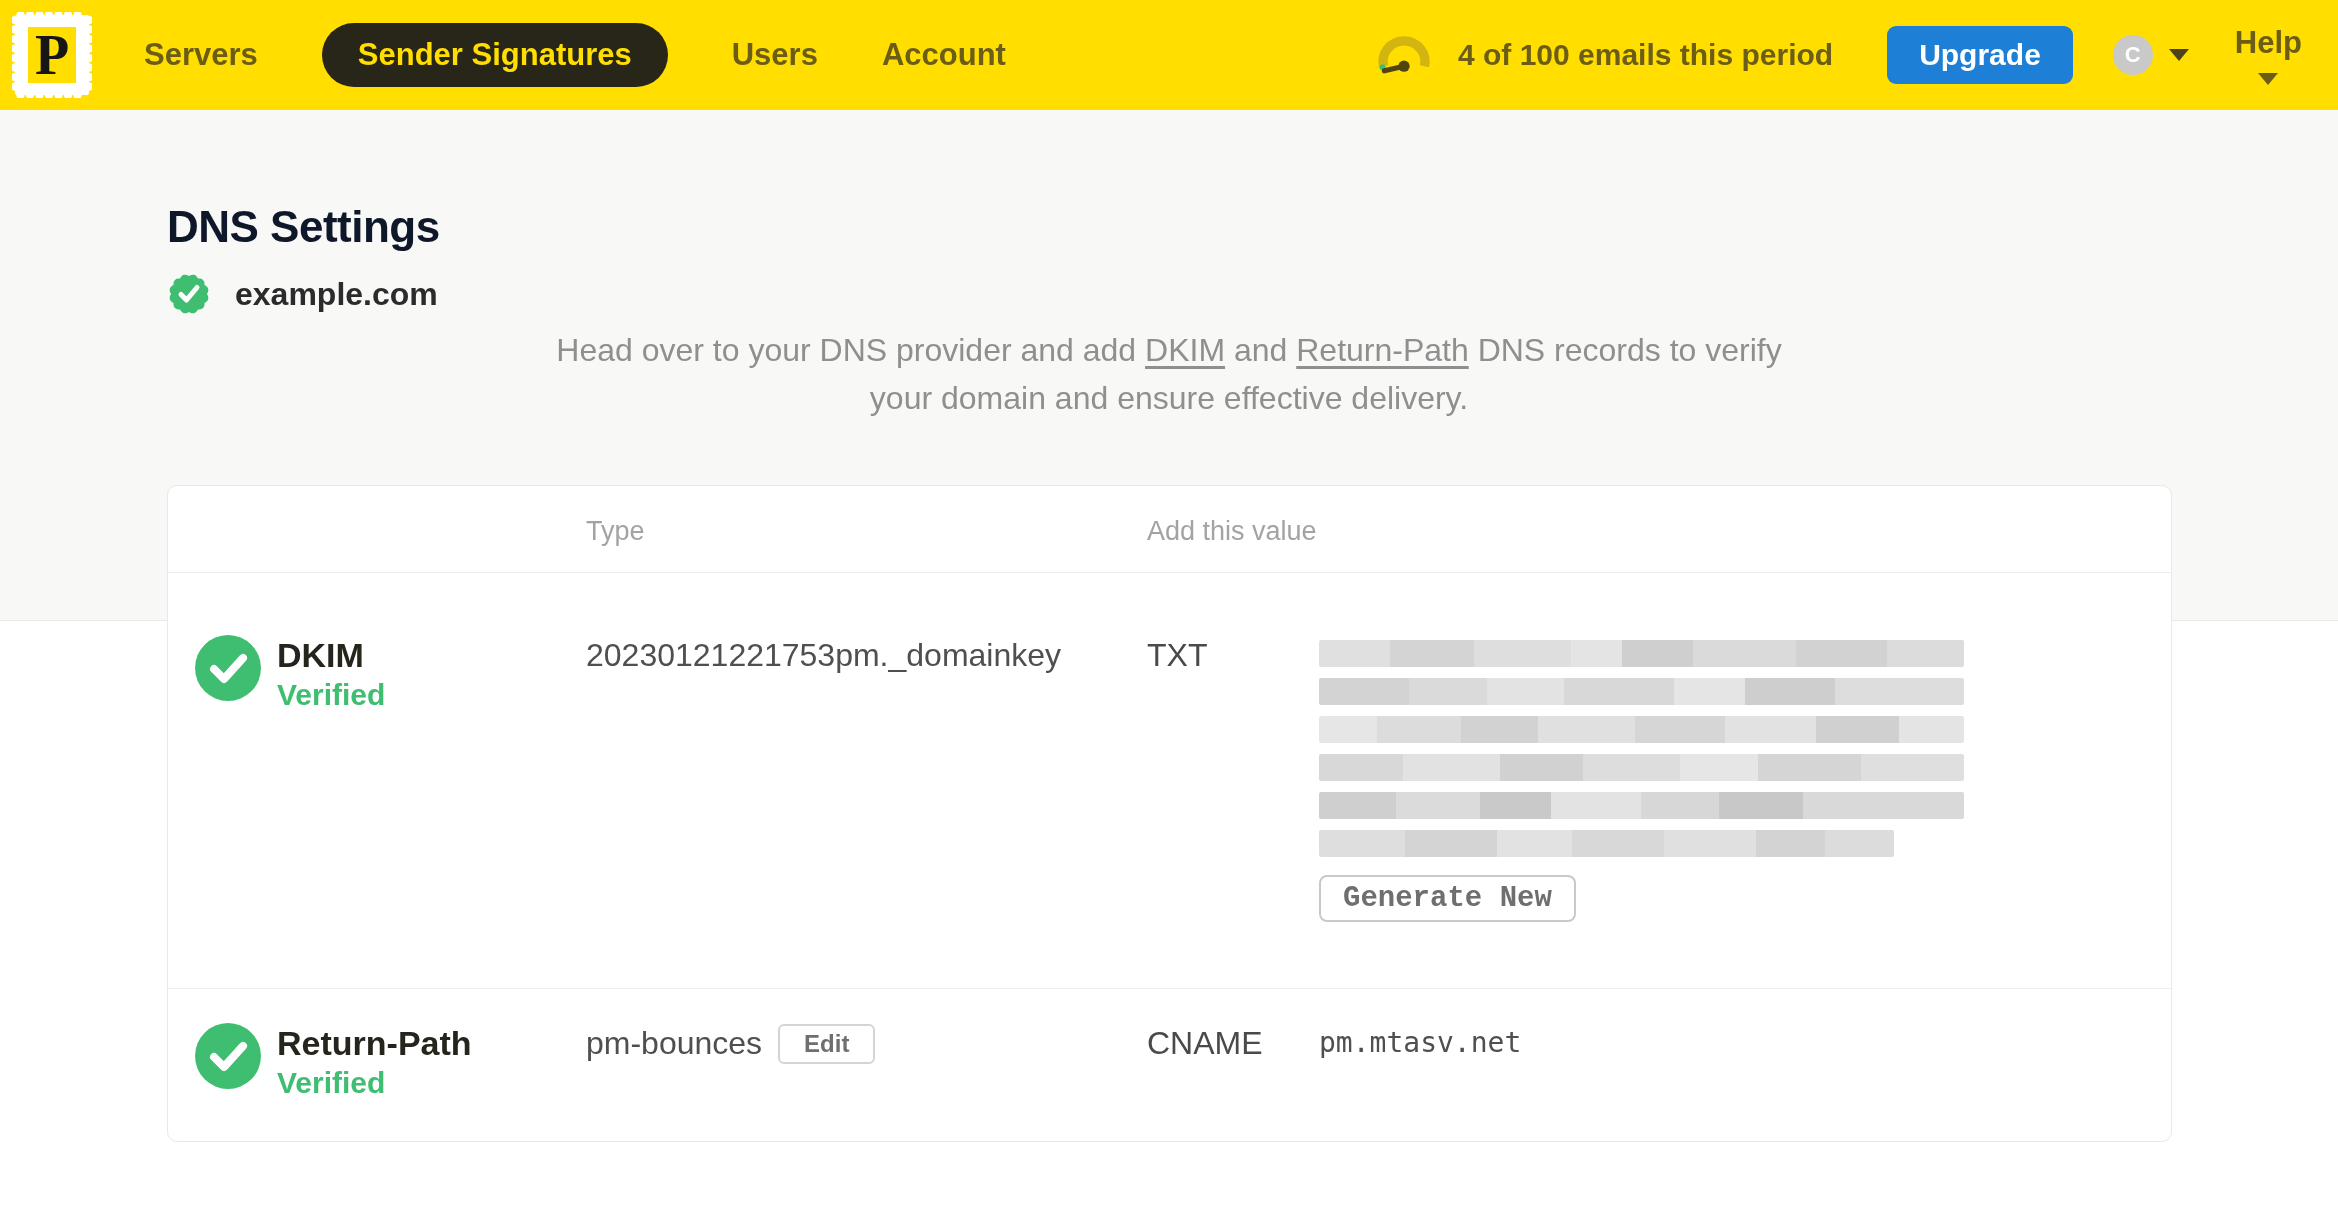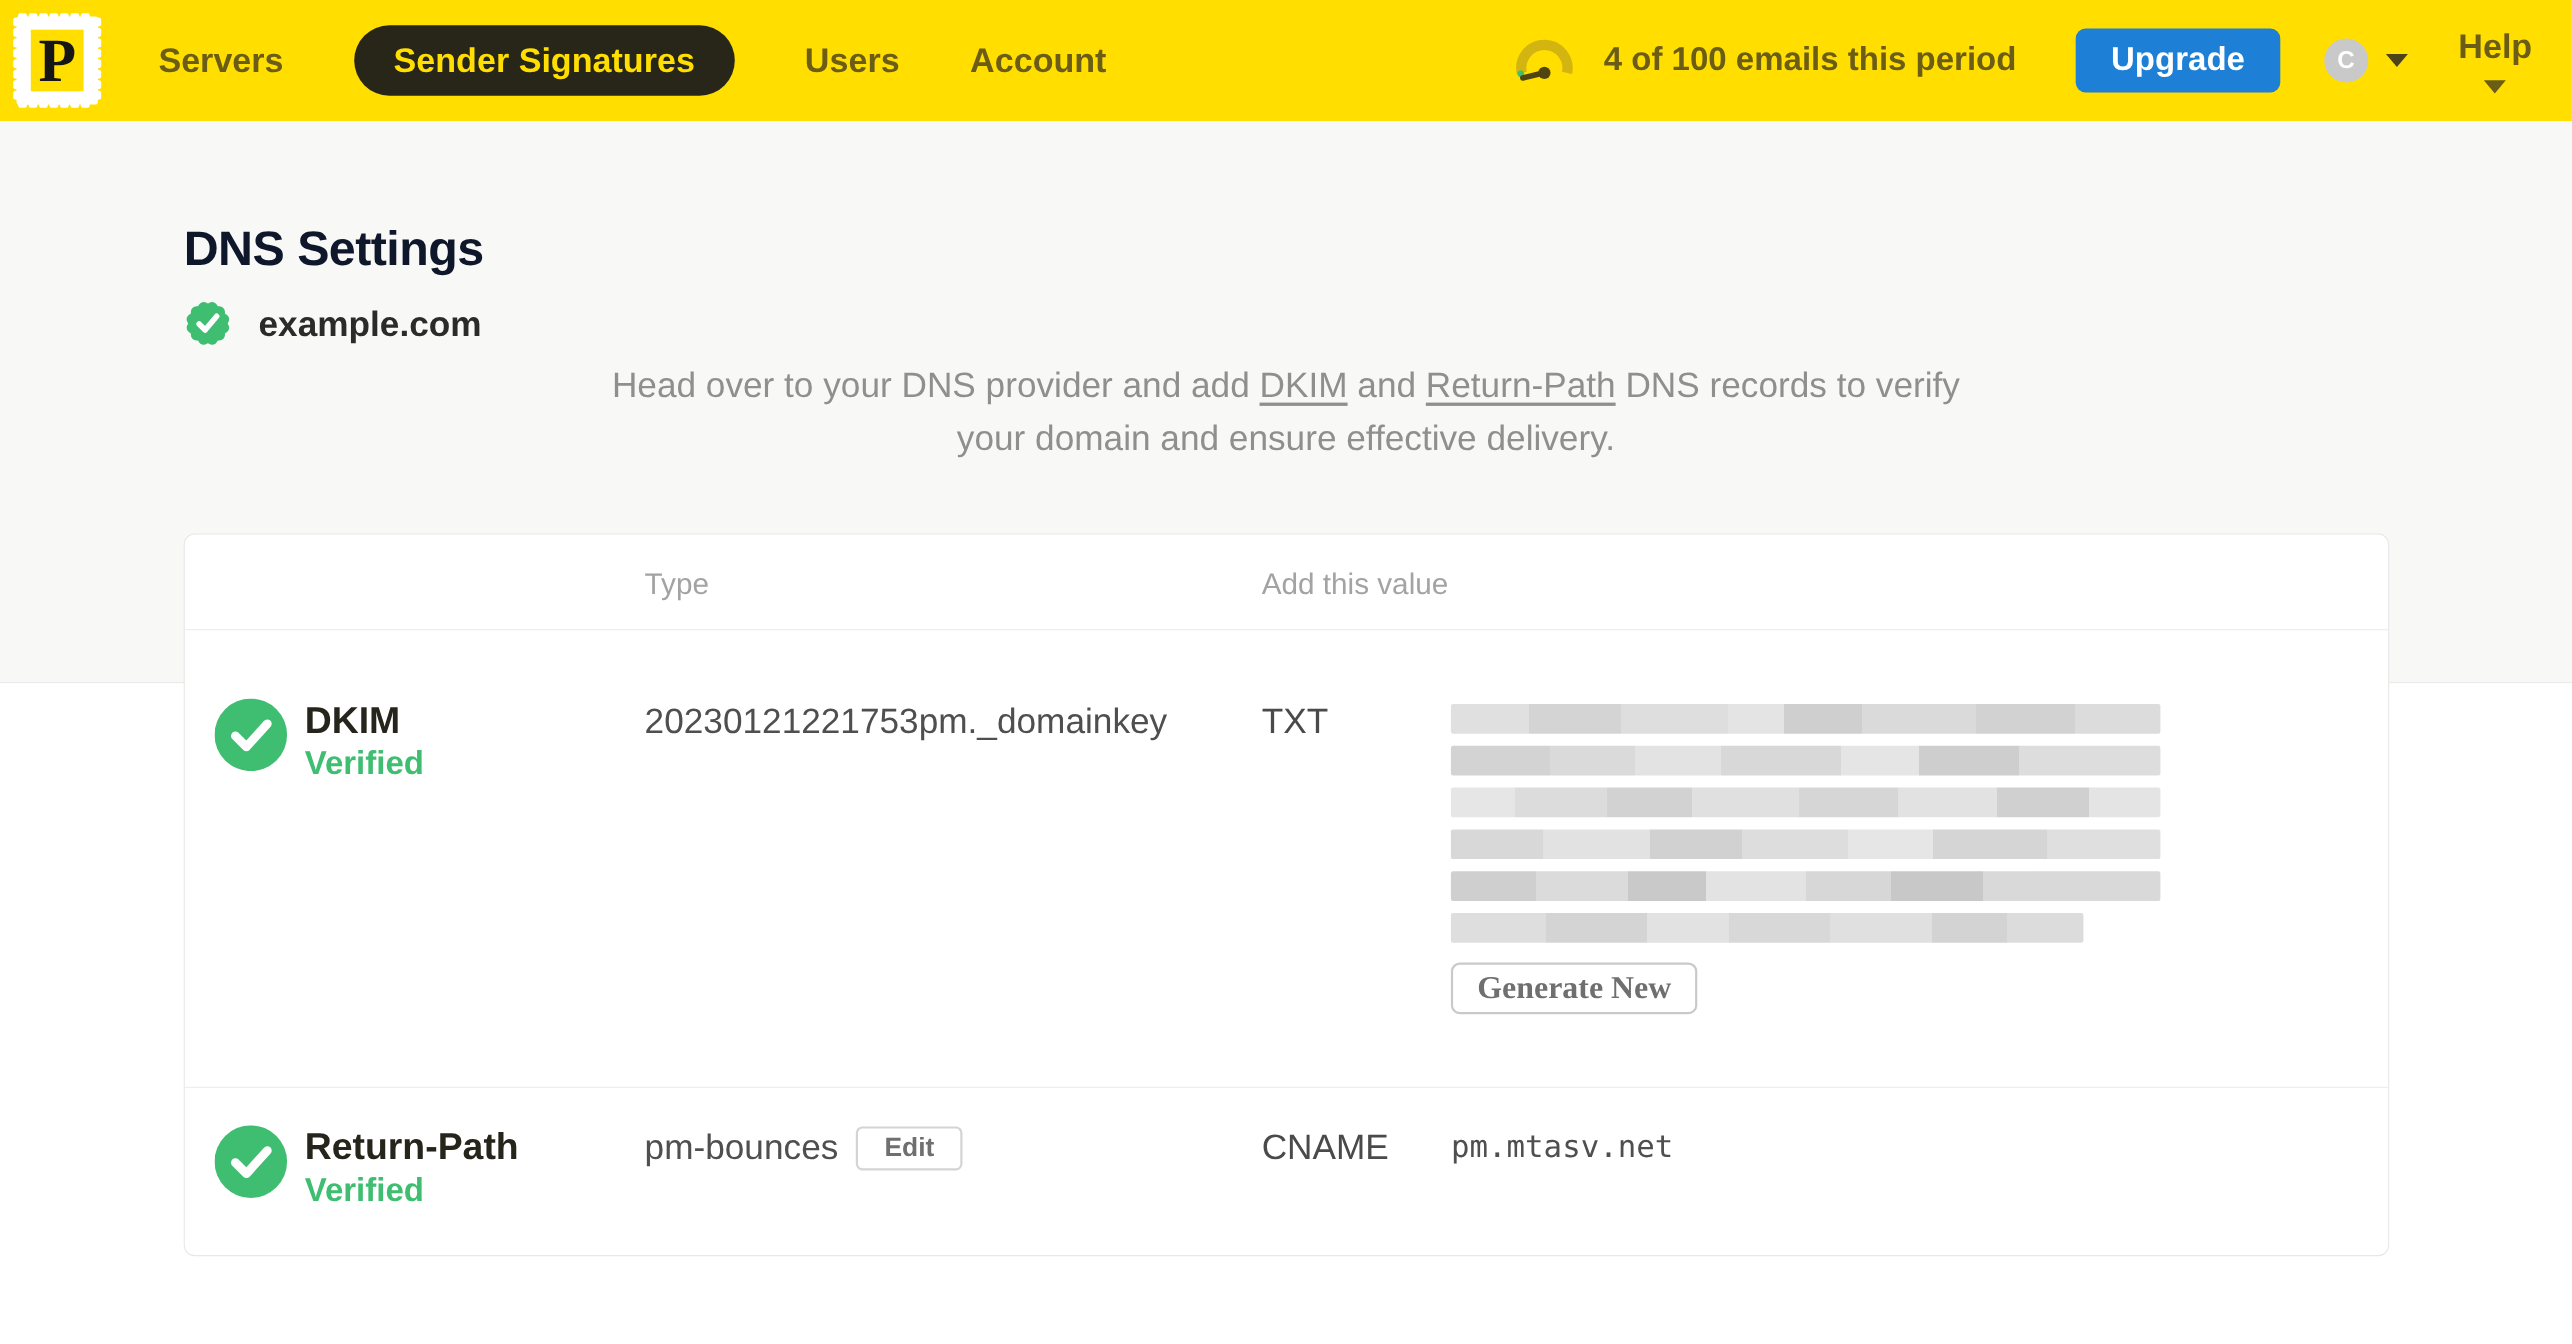--- a/index.html
+++ b/index.html
@@ -117,7 +117,7 @@
   .blur-row:nth-child(6){ width:575px; background:linear-gradient(90deg,#dedede 0 15%,#d4d4d4 0 31%,#e2e2e2 0 44%,#d8d8d8 0 60%,#e0e0e0 0 76%,#d3d3d3 0 88%,#dcdcdc 0 100%); }
 
   .btn-generate {
-    font-family:Liberation Serif, serif; background:#fff; cursor:pointer;
+    font-family:Liberation Mono, monospace; background:#fff; cursor:pointer;
     border:2px solid #c9c9c9; border-radius:8px;
     font-size:29px; font-weight:700; color:#6f6f6f;
     height:47px; padding:0 22px; margin-top:7px;

